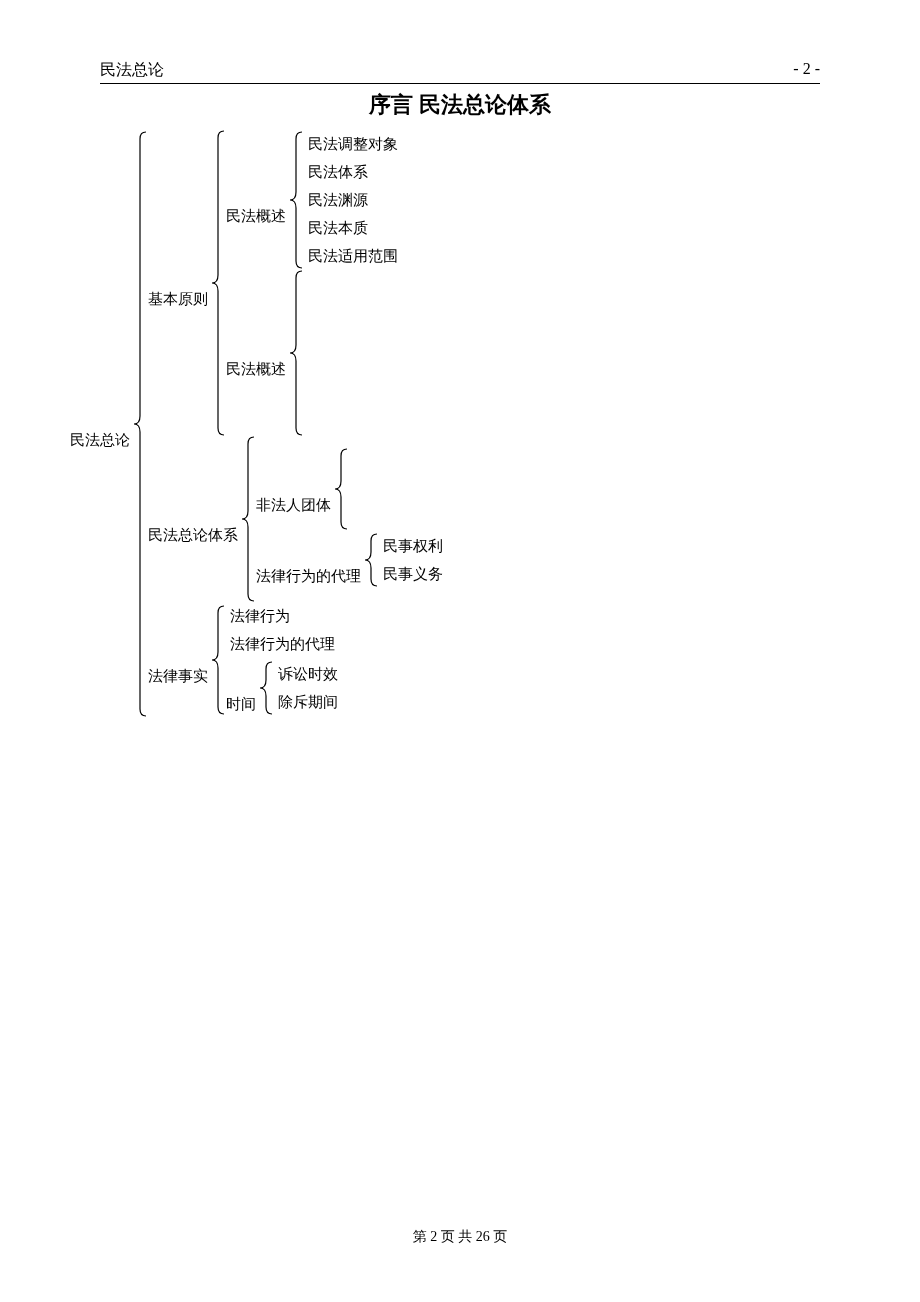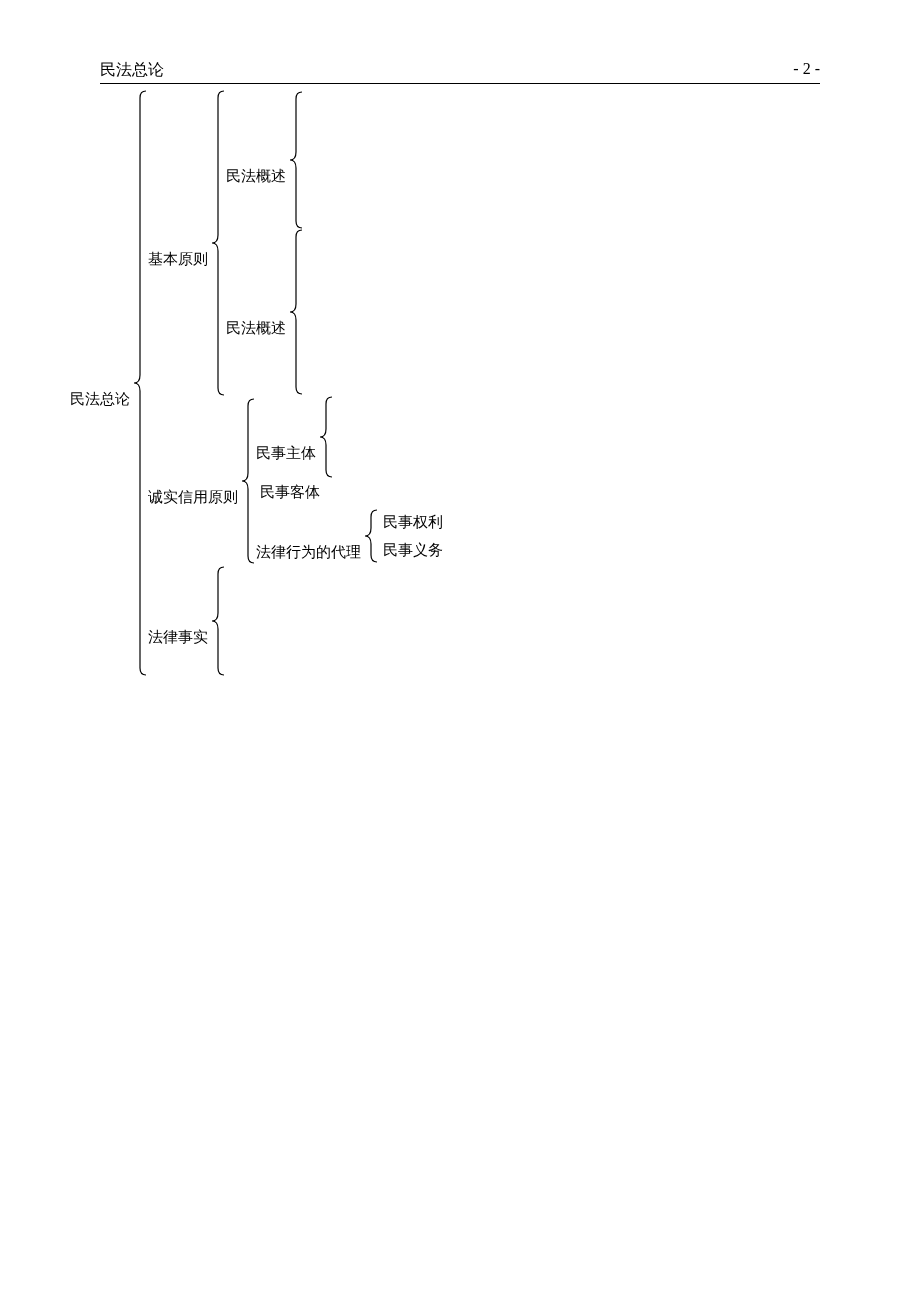--- a/index.html
+++ b/index.html
@@ -93,6 +93,7 @@
     <span class="header-right">- 2 -</span>
   </div>
   <hr class="rule">
+  <h1 class="title">序言  民法总论体系</h1>
 
   <div class="tree" id="tree-root">
       <div class="node">

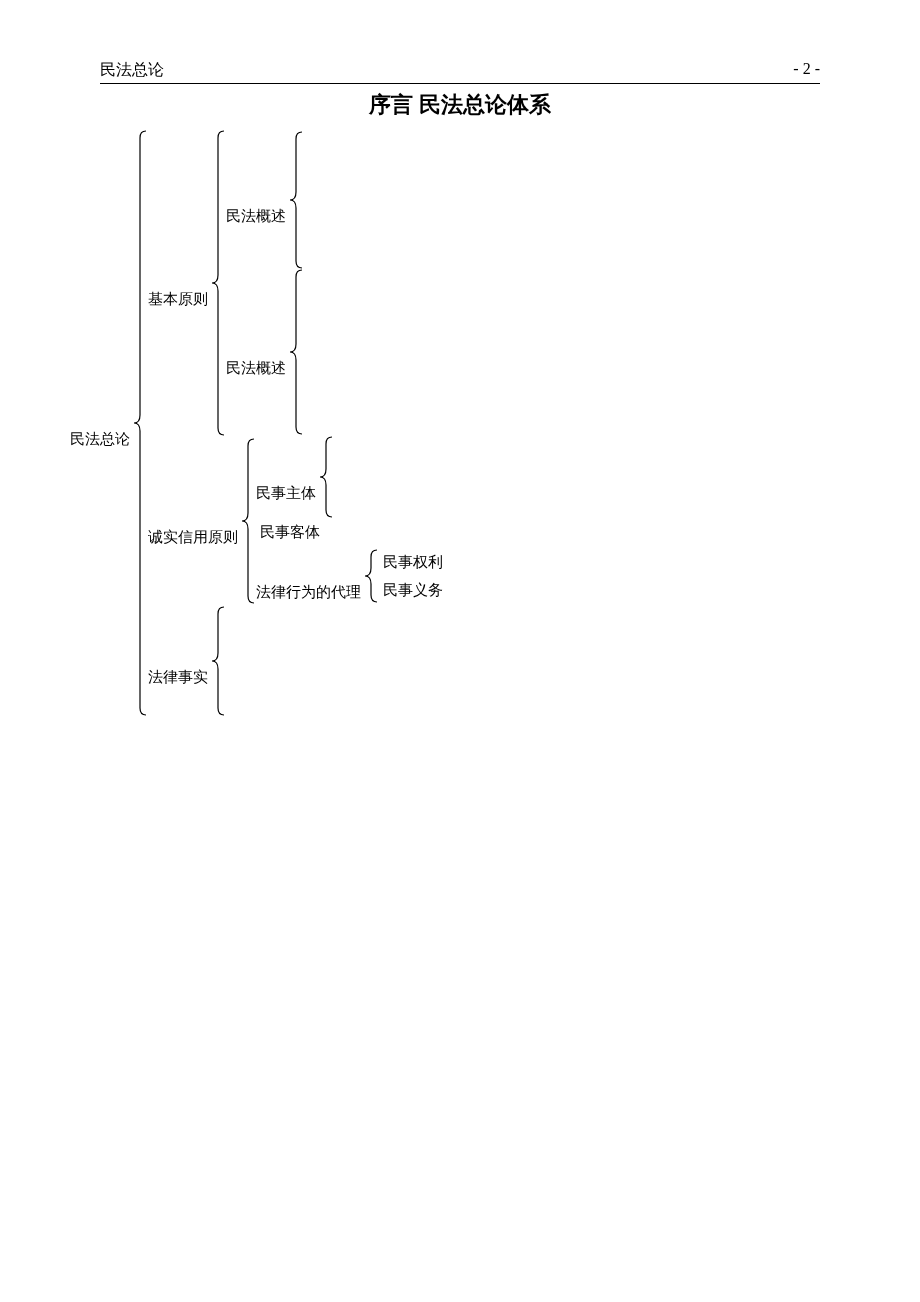--- a/index.html
+++ b/index.html
@@ -119,6 +119,13 @@
                     <path d="M 13 1 Q 7 1 7 8 L 7 61 Q 7 69 1 69 Q 7 69 7 77 L 7 130 Q 7 137 13 137" fill="none" stroke="#000" stroke-width="1.2"></path>
                   </svg>
                 </div>
+                <div class="children">
+                  <div class="leaf">民法调整对象</div>
+                  <div class="leaf">民法体系</div>
+                  <div class="leaf">民法渊源</div>
+                  <div class="leaf">民法本质</div>
+                  <div class="leaf">民法适用范围</div>
+                </div>
               </div>
               <div class="node">
                 <div class="label">民法概述</div>

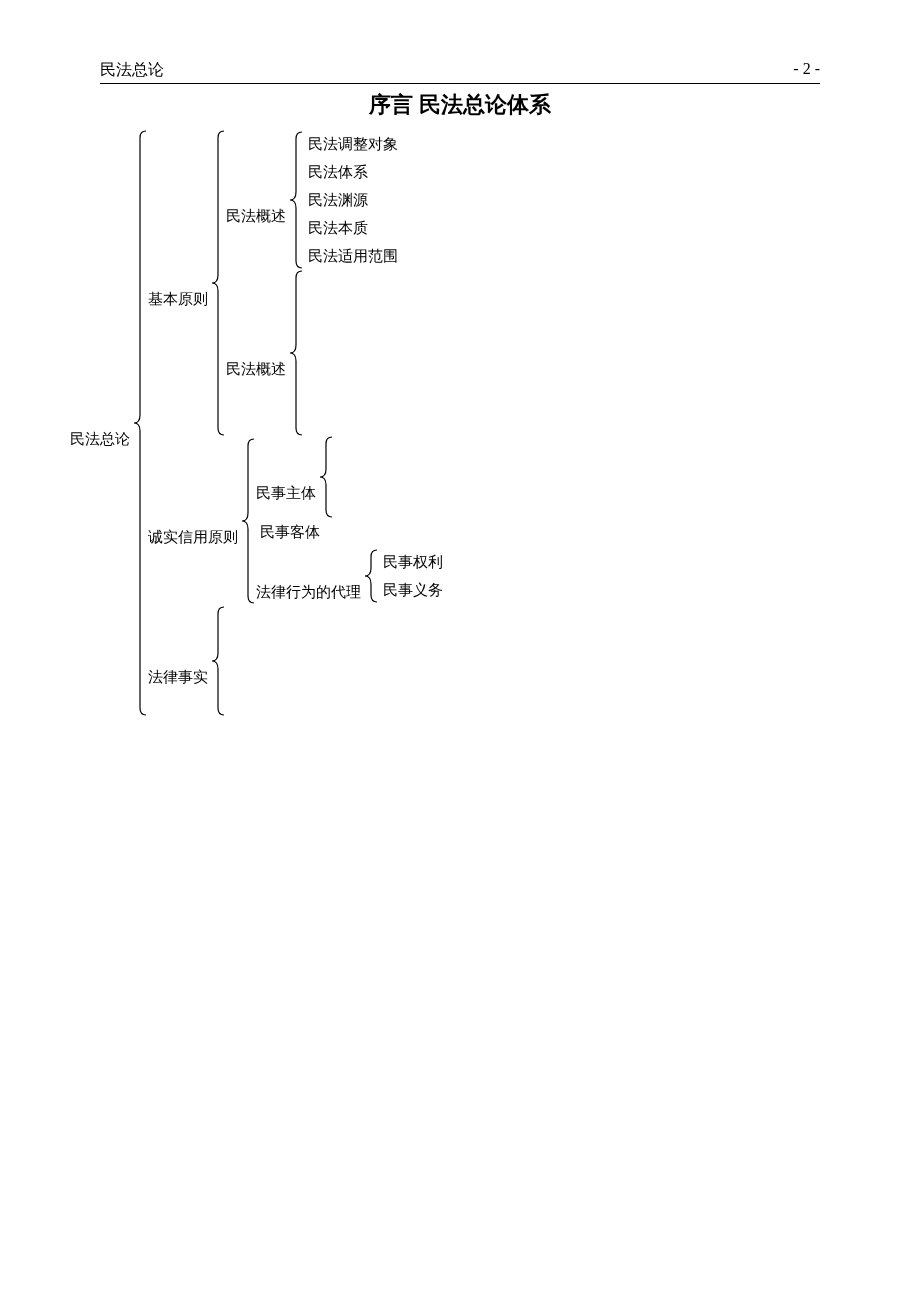--- a/index.html
+++ b/index.html
@@ -146,7 +146,7 @@
             </div>
             <div class="children">
               <div class="node">
-                <div class="label">民事主体</div>
+                <div class="label">非法人团体</div>
                 <div class="brace">
                   <svg width="14" height="82" viewBox="0 0 14 82">
                     <path d="M 13 1 Q 7 1 7 8 L 7 33 Q 7 41 1 41 Q 7 41 7 49 L 7 74 Q 7 81 13 81" fill="none" stroke="#000" stroke-width="1.2"></path>

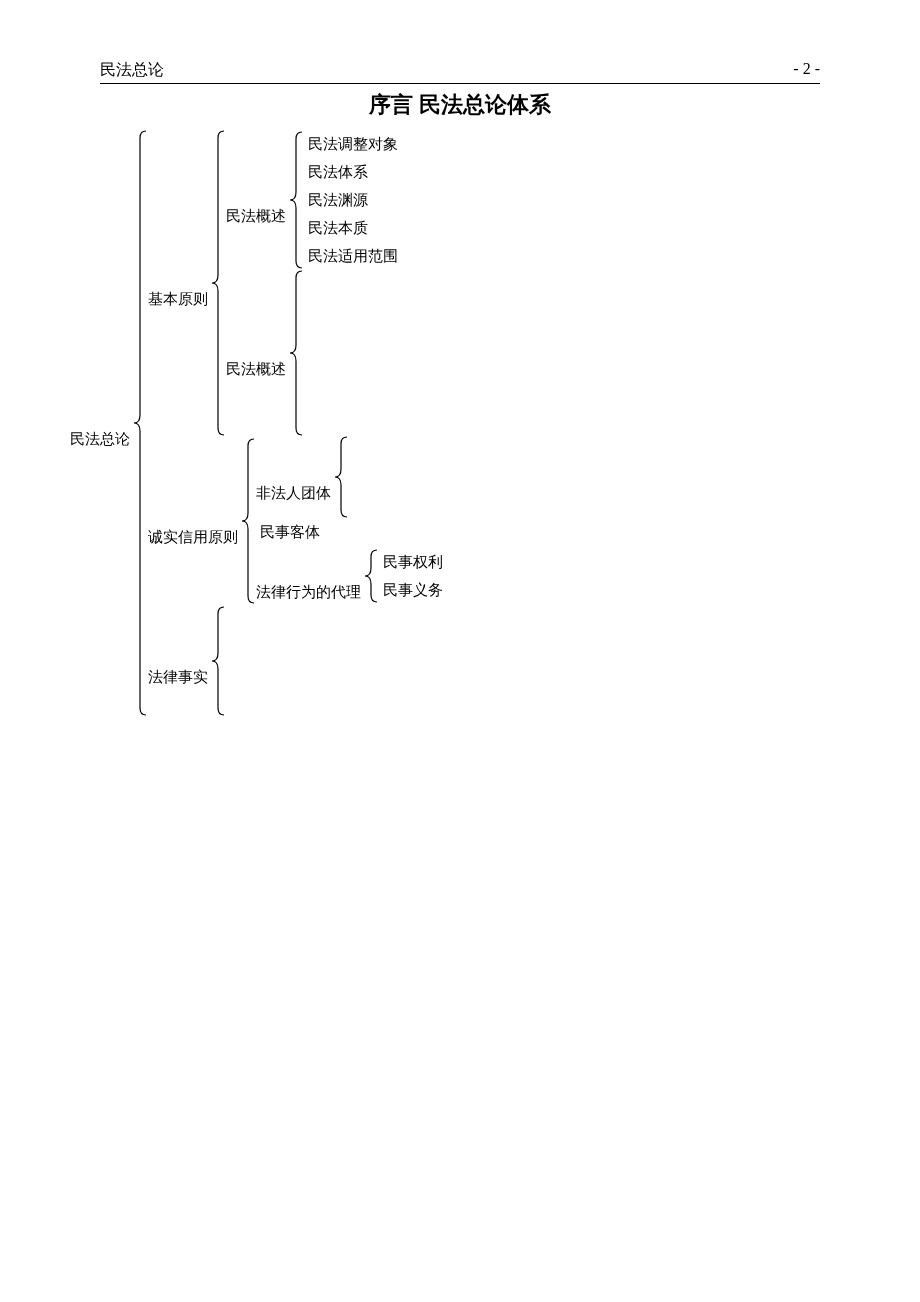--- a/index.html
+++ b/index.html
@@ -138,7 +138,7 @@
             </div>
           </div>
           <div class="node">
-            <div class="label">诚实信用原则</div>
+            <div class="label">民法总论体系</div>
             <div class="brace">
               <svg width="14" height="166" viewBox="0 0 14 166">
                 <path d="M 13 1 Q 7 1 7 8 L 7 75 Q 7 83 1 83 Q 7 83 7 91 L 7 158 Q 7 165 13 165" fill="none" stroke="#000" stroke-width="1.2"></path>

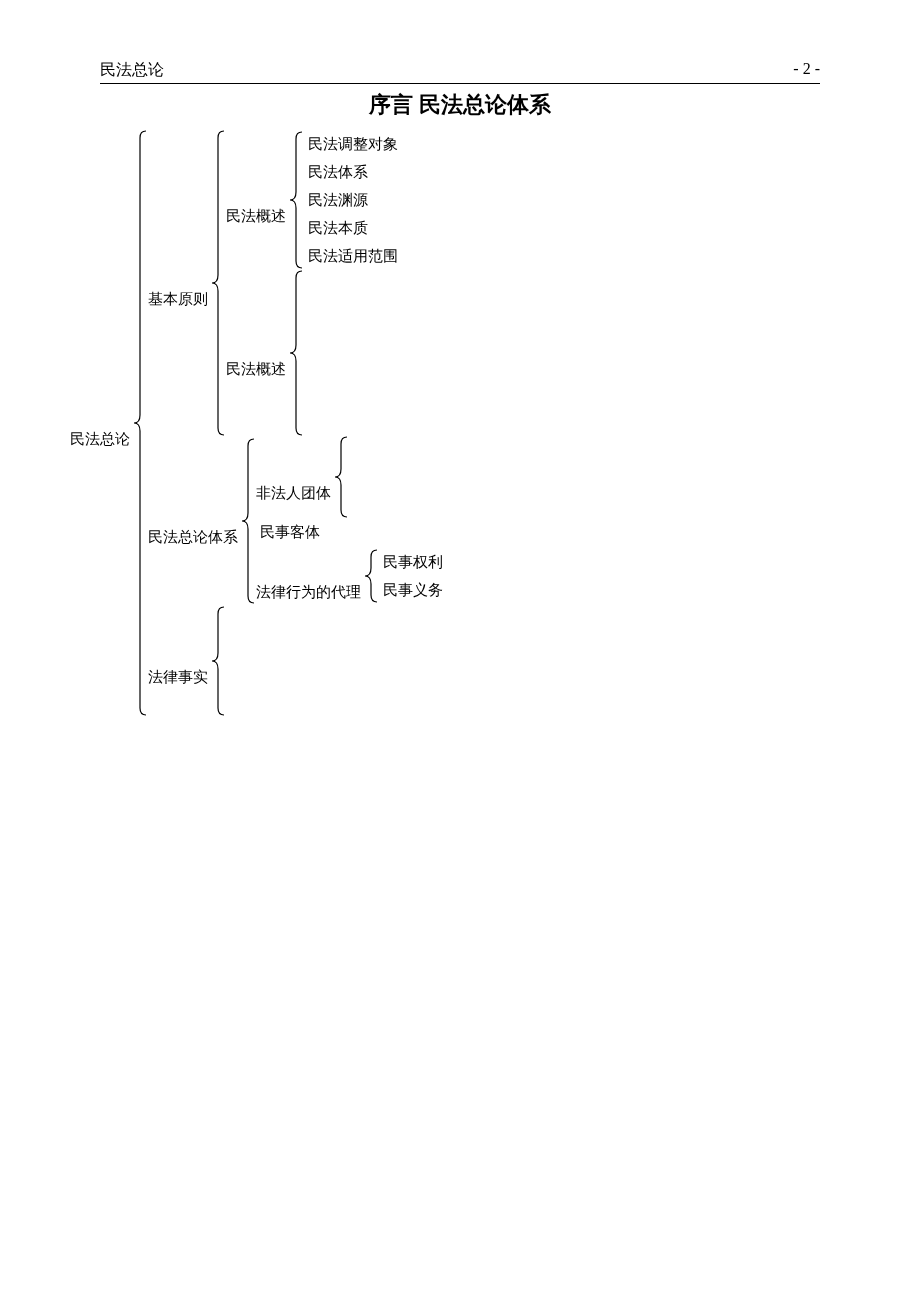--- a/index.html
+++ b/index.html
@@ -153,7 +153,6 @@
                   </svg>
                 </div>
               </div>
-              <div class="leaf">民事客体</div>
               <div class="node">
                 <div class="label">法律行为的代理</div>
                 <div class="brace">

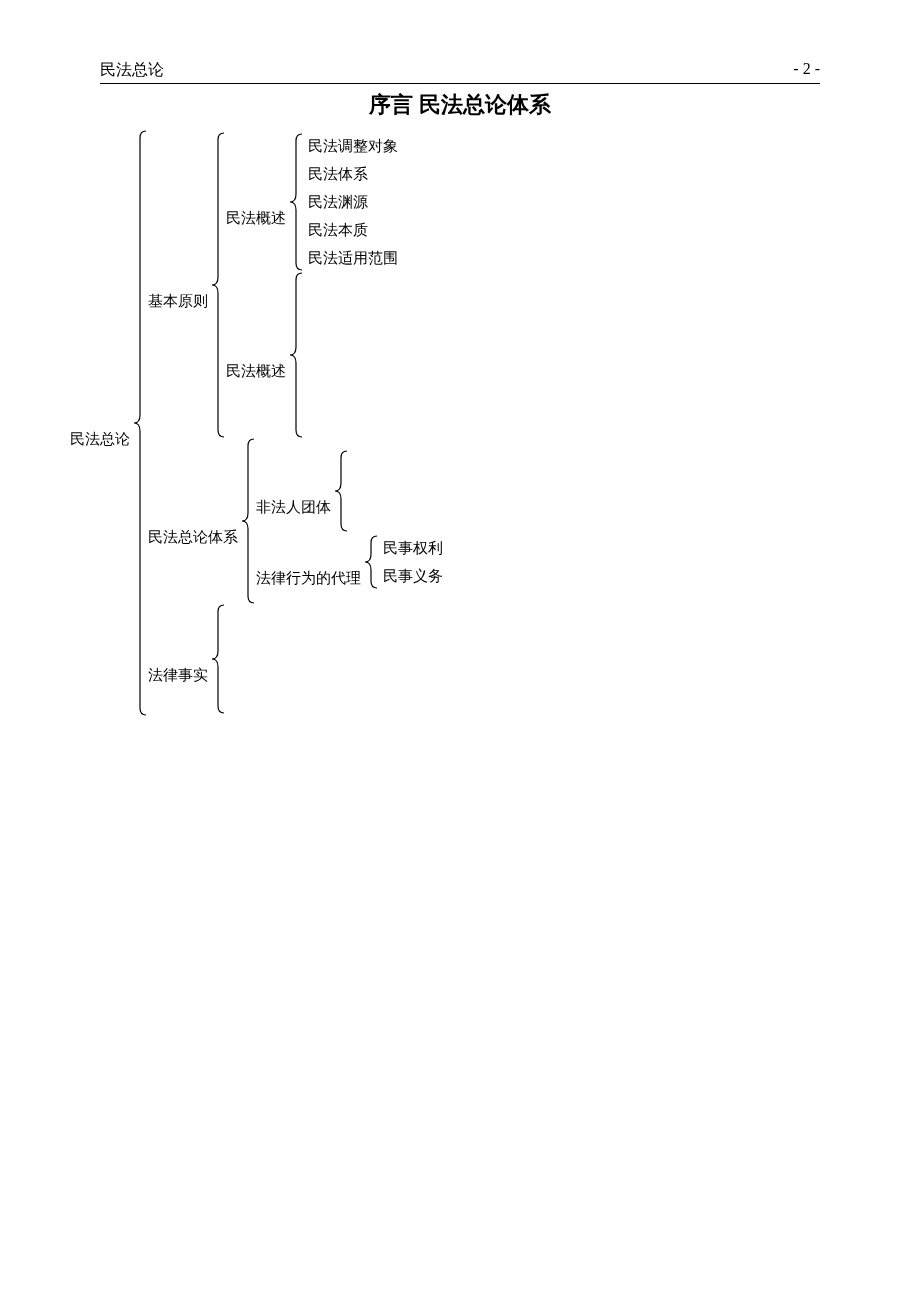--- a/index.html
+++ b/index.html
@@ -174,6 +174,22 @@
                 <path d="M 13 1 Q 7 1 7 8 L 7 47 Q 7 55 1 55 Q 7 55 7 63 L 7 102 Q 7 109 13 109" fill="none" stroke="#000" stroke-width="1.2"></path>
               </svg>
             </div>
+            <div class="children">
+              <div class="leaf">法律行为</div>
+              <div class="leaf">法律行为的代理</div>
+              <div class="node">
+                <div class="label">时间</div>
+                <div class="brace">
+                  <svg width="14" height="54" viewBox="0 0 14 54">
+                    <path d="M 13 1 Q 7 1 7 8 L 7 19 Q 7 27 1 27 Q 7 27 7 35 L 7 46 Q 7 53 13 53" fill="none" stroke="#000" stroke-width="1.2"></path>
+                  </svg>
+                </div>
+                <div class="children">
+                  <div class="leaf">诉讼时效</div>
+                  <div class="leaf">除斥期间</div>
+                </div>
+              </div>
+            </div>
           </div>
         </div>
       </div>

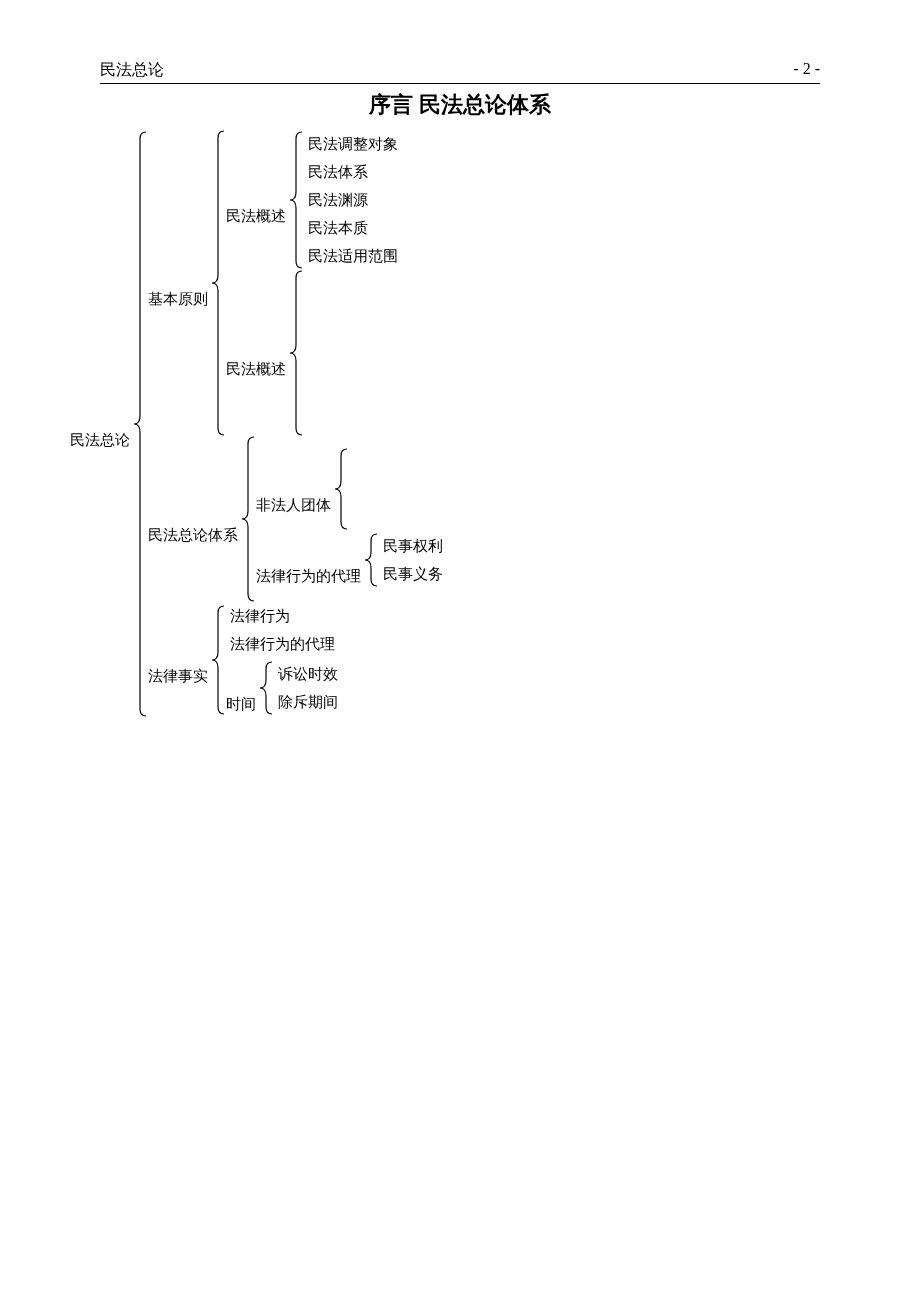--- a/index.html
+++ b/index.html
@@ -195,6 +195,13 @@
       </div>
     </div>
 
+  <div class="footer">
+    <span>第</span>
+    <span>2</span>
+    <span>页 共</span>
+    <span>26</span>
+    <span>页</span>
+  </div>
 </div>
 
 </body></html>

